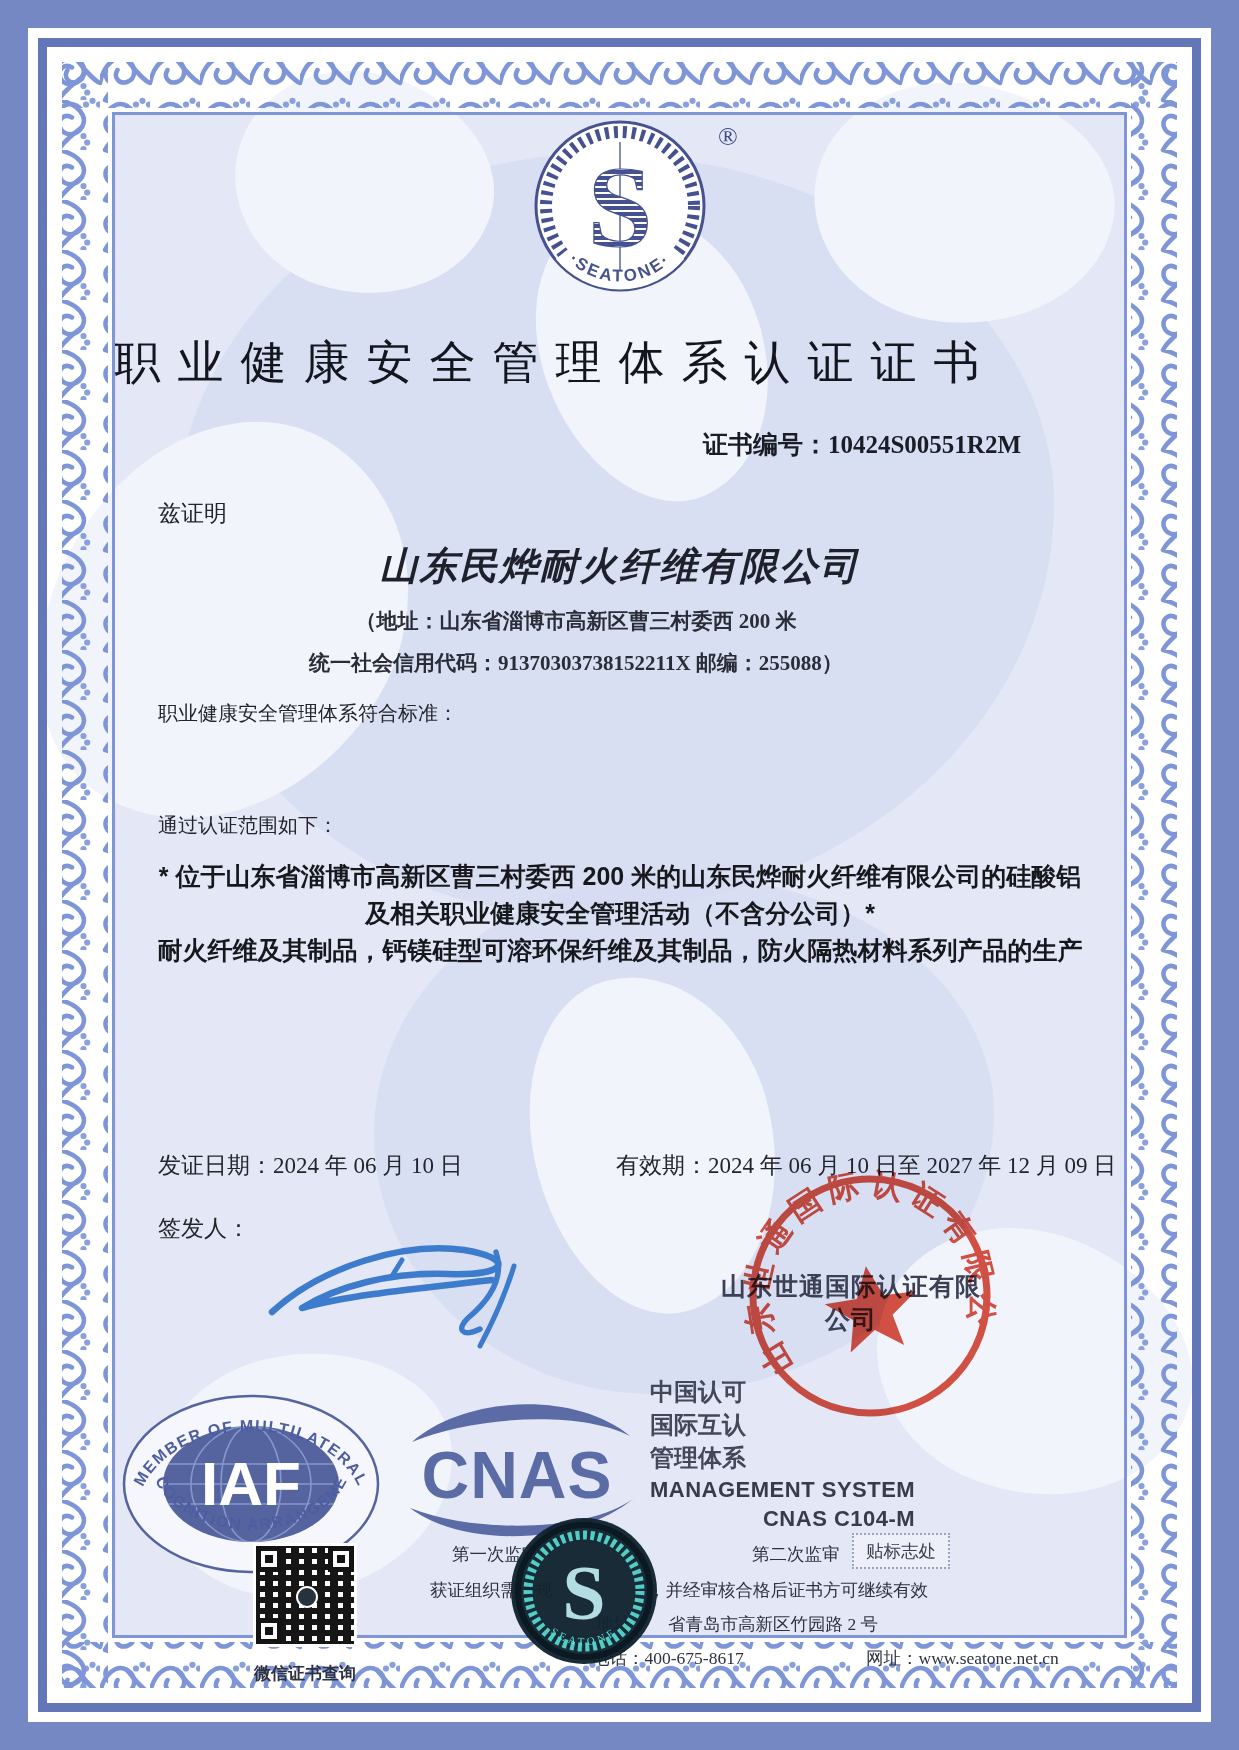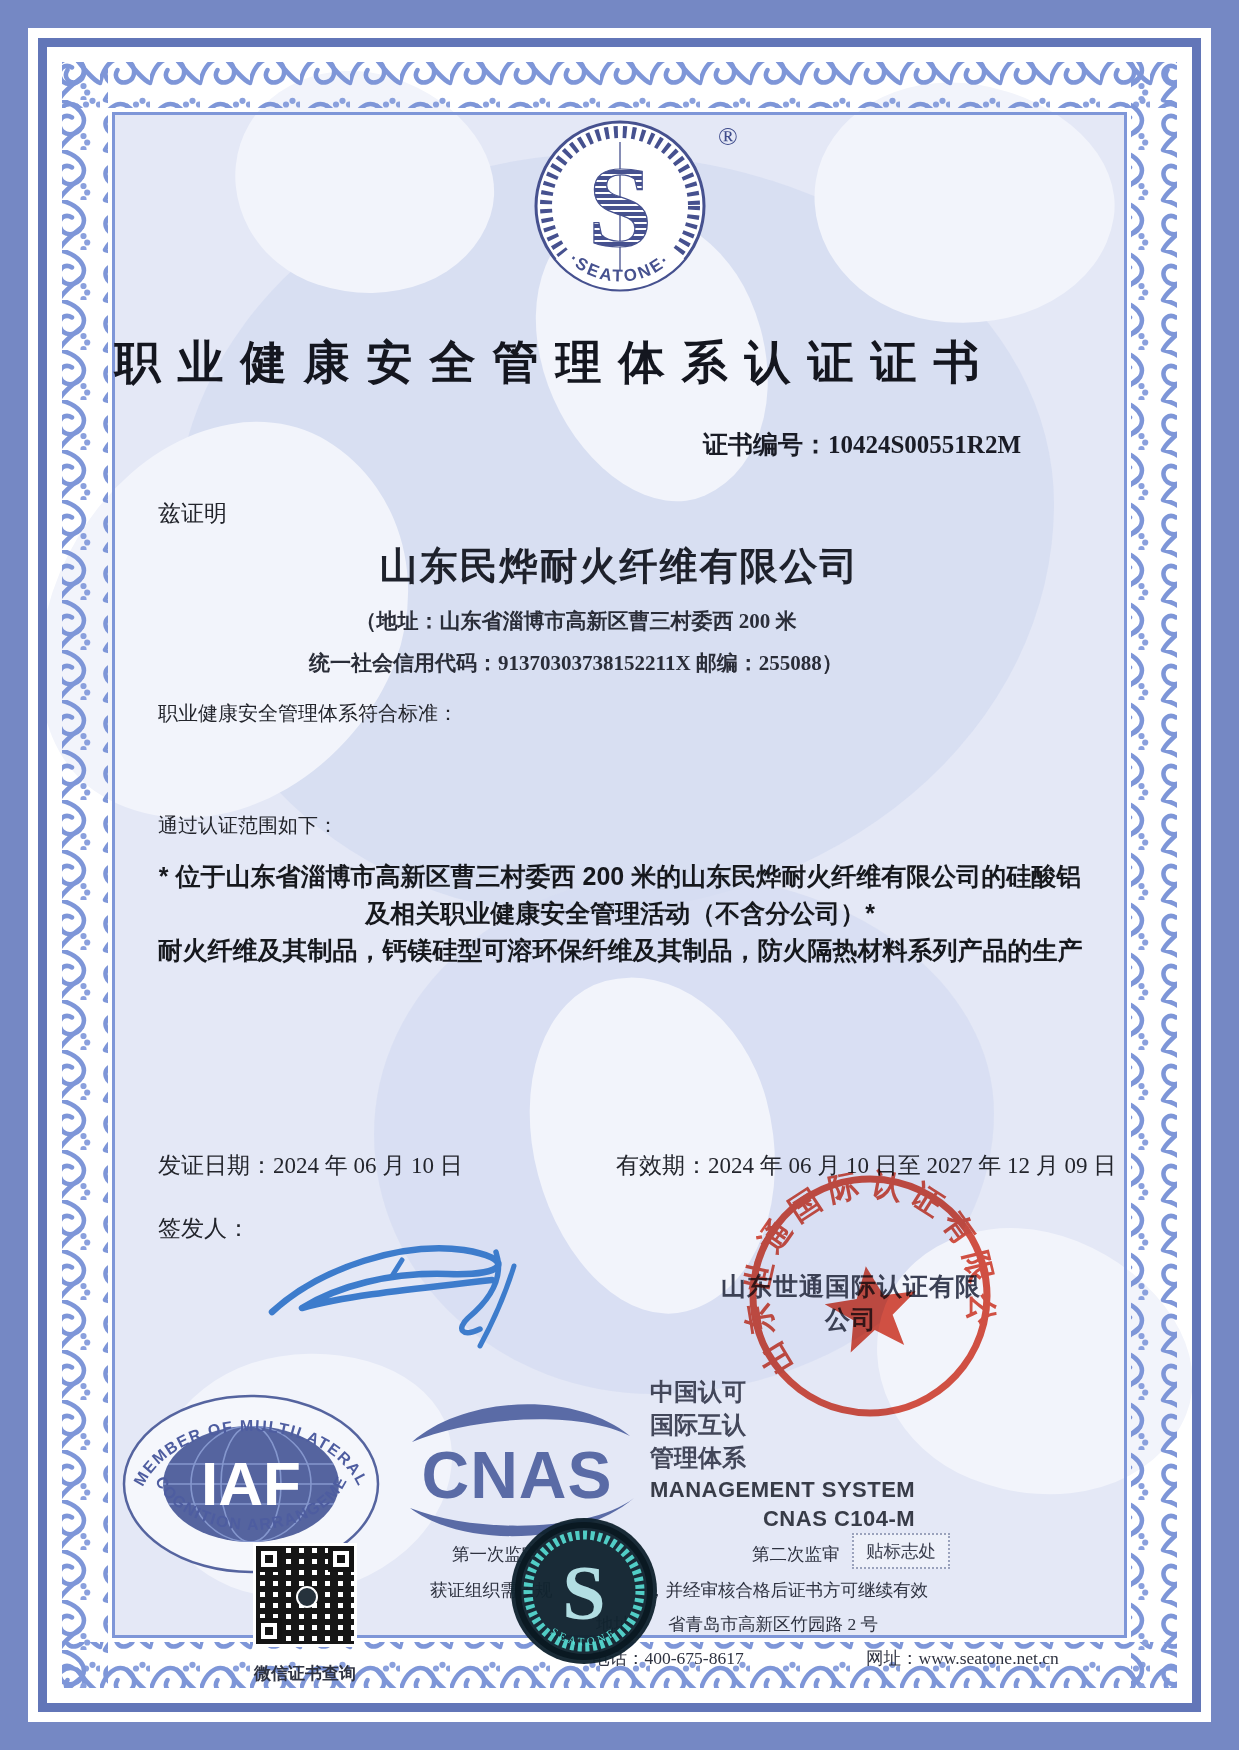--- a/index.html
+++ b/index.html
@@ -13,7 +13,7 @@
   .b-w{background:#f2f4fb;}
   .b-d{background:#d5dcf1;}
   .sans{font-family:"Liberation Sans","DejaVu Sans",sans-serif;text-align:right;}
-  .title{left:0;top:332px;width:1094px;text-align:center;font-size:46px;font-weight:700;
+  .title{left:0;top:332px;width:1094px;text-align:center;font-size:46px;font-weight:400;
          color:#14161f;letter-spacing:17px;padding-left:17px;box-sizing:border-box;}
   .certno{top:428px;right:218px;font-size:25px;font-weight:700;color:#1a1c26;}
   .certify{left:158px;top:498px;font-size:23px;color:#23252c;}

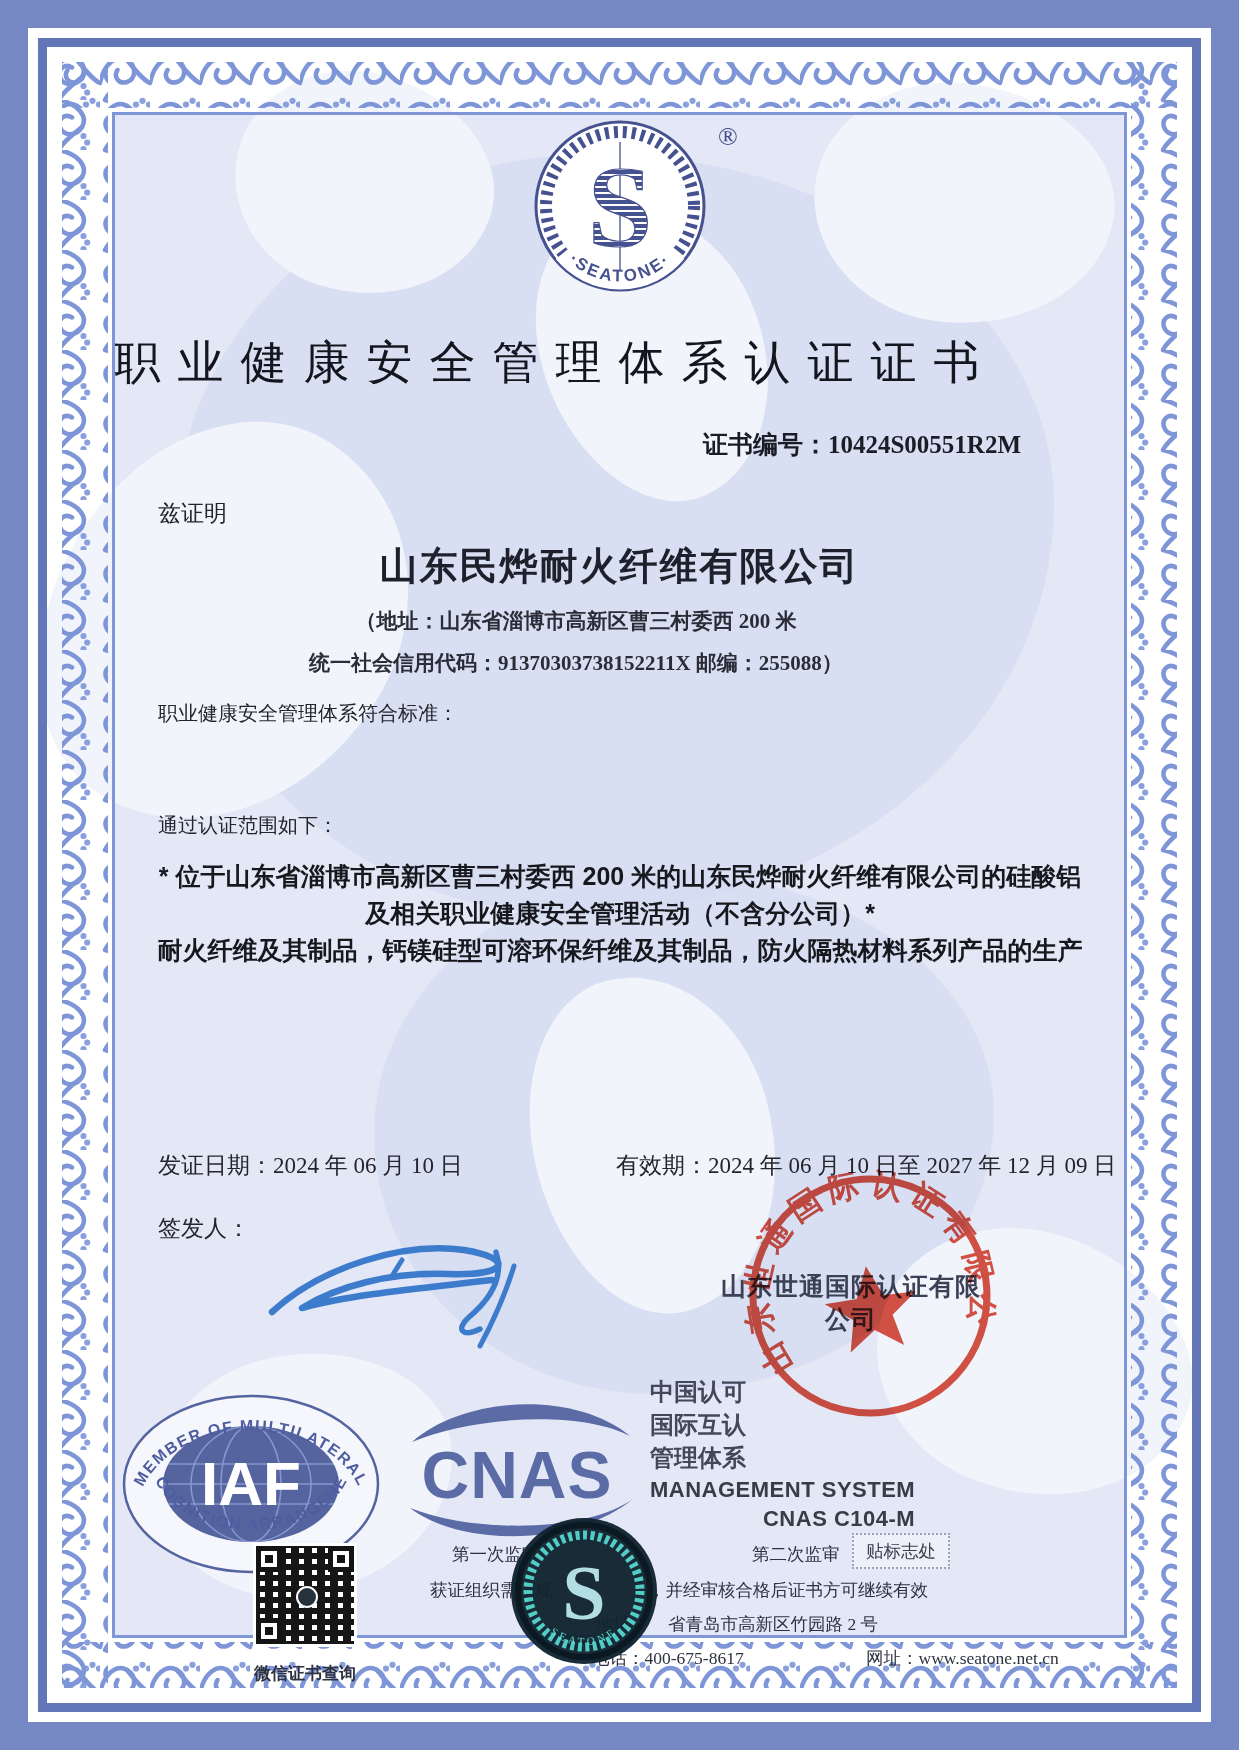--- a/index.html
+++ b/index.html
@@ -17,7 +17,7 @@
          color:#14161f;letter-spacing:17px;padding-left:17px;box-sizing:border-box;}
   .certno{top:428px;right:218px;font-size:25px;font-weight:700;color:#1a1c26;}
   .certify{left:158px;top:498px;font-size:23px;color:#23252c;}
-  .company{left:0;top:541px;width:1239px;text-align:center;font-size:38px;font-weight:700;color:#1e212b;letter-spacing:2px;}
+  .company{left:0;top:541px;width:1239px;text-align:center;font-size:38px;font-weight:700;color:#1e212b;letter-spacing:2px;font-style:italic;}
   .addr{left:0;width:1152px;text-align:center;font-size:21px;font-weight:600;color:#2a2d38;}
   .label{left:158px;font-size:20px;color:#23252c;}
   .standard{left:0;top:735px;width:1239px;text-align:center;font-size:40px;font-weight:700;color:#1b1b1b;letter-spacing:1px;}

